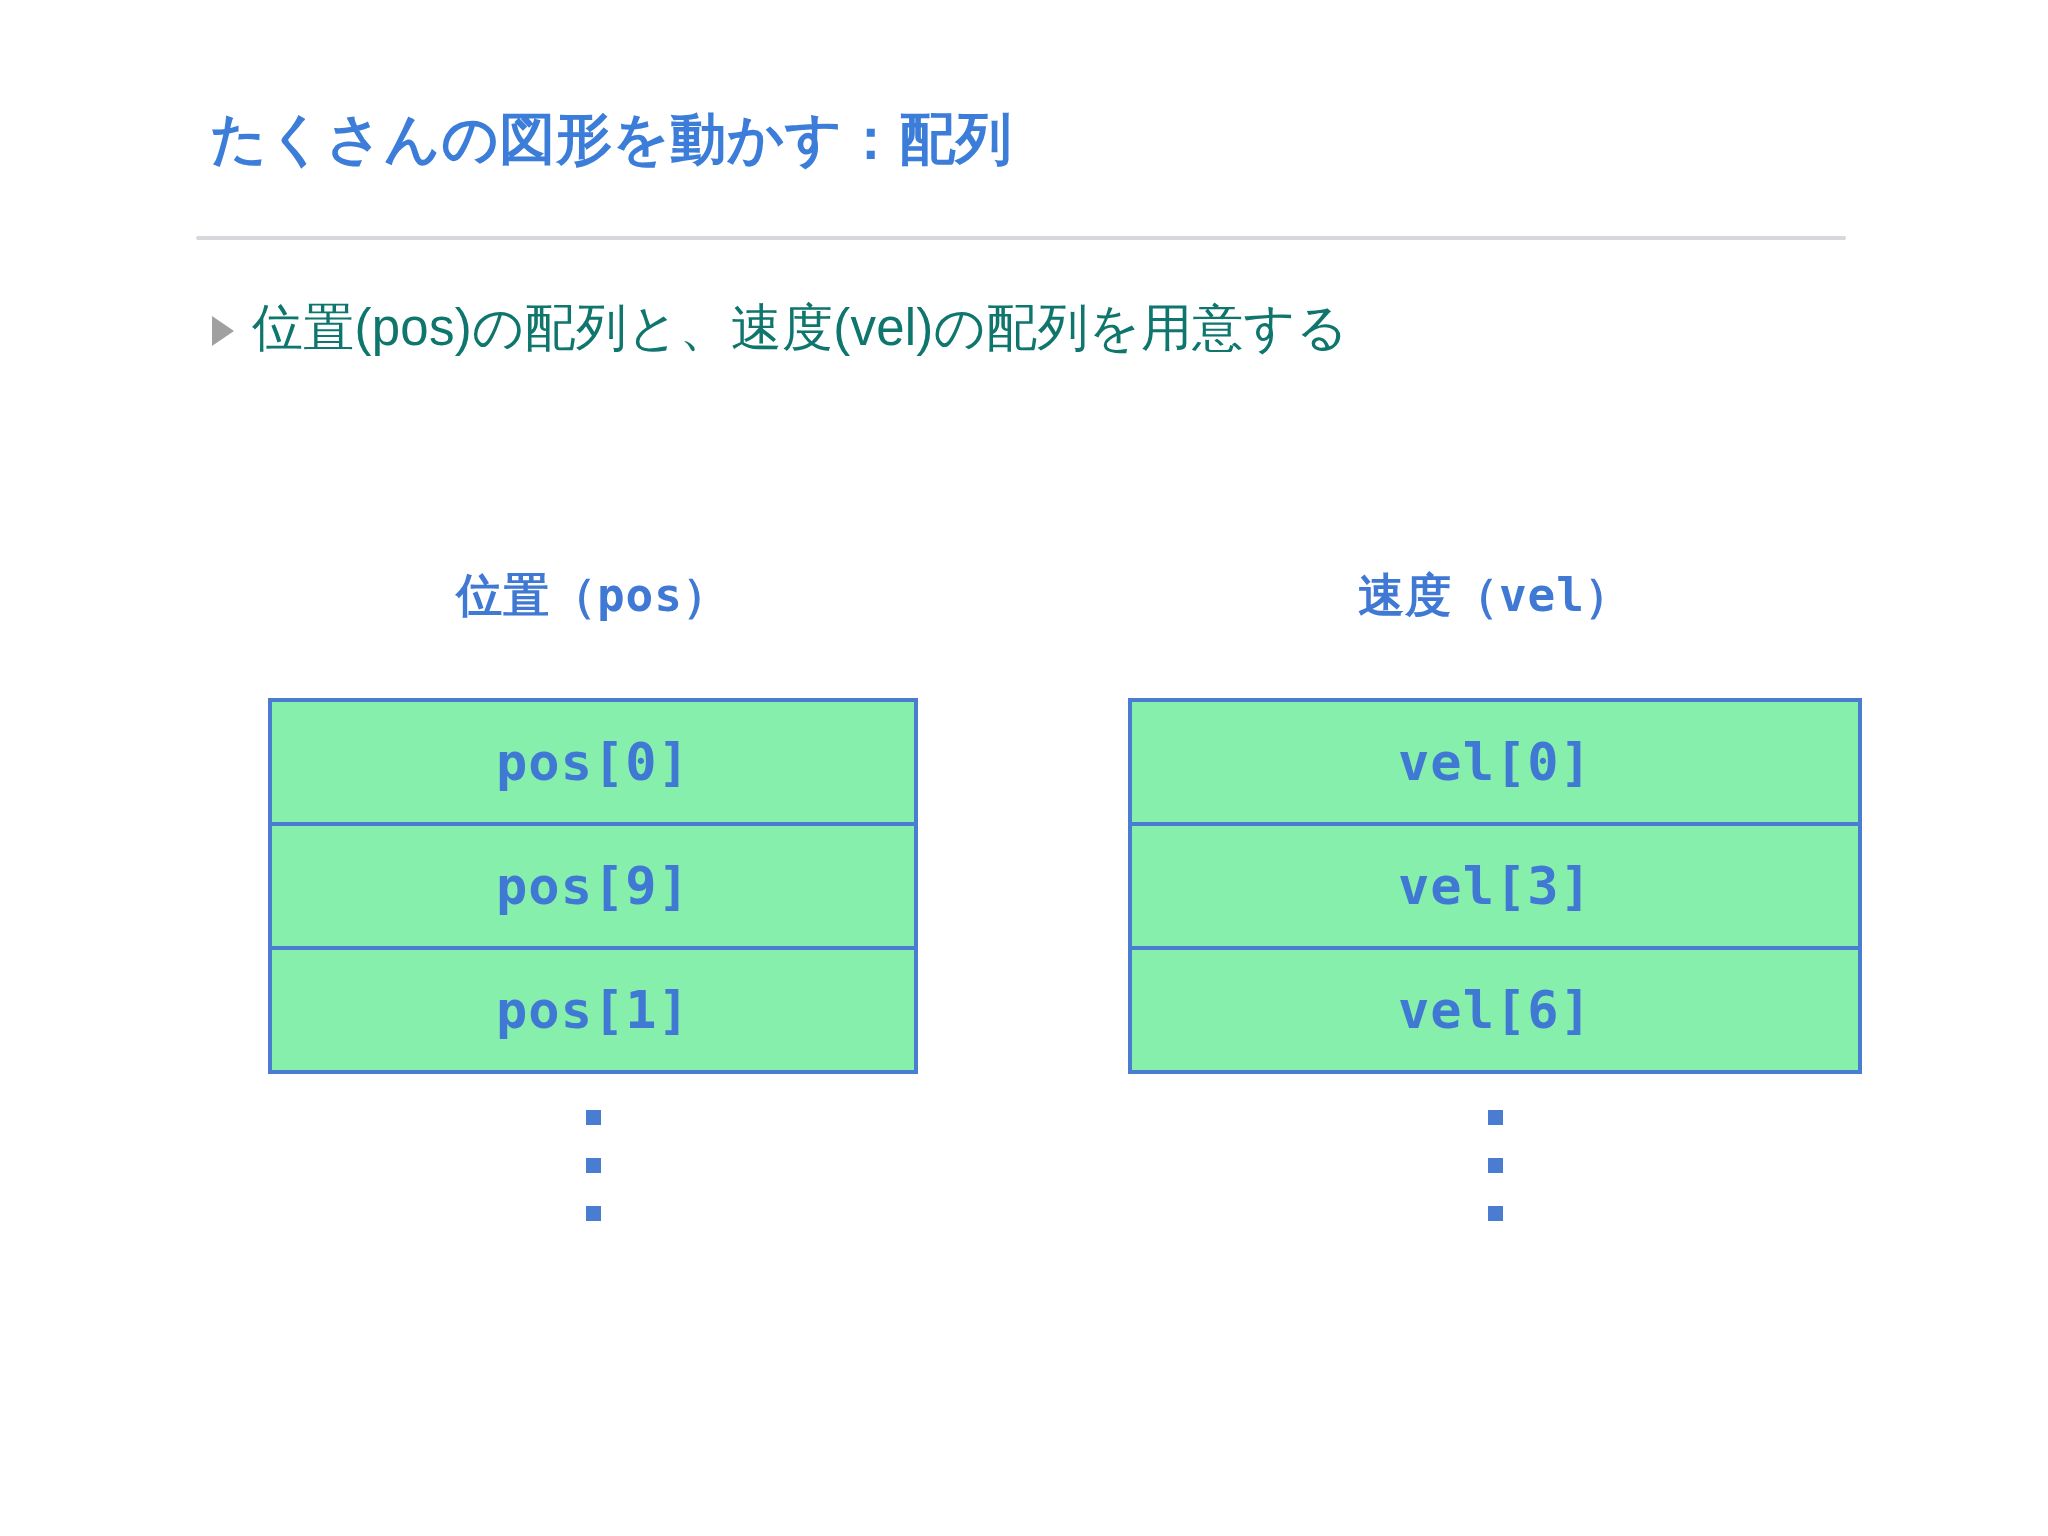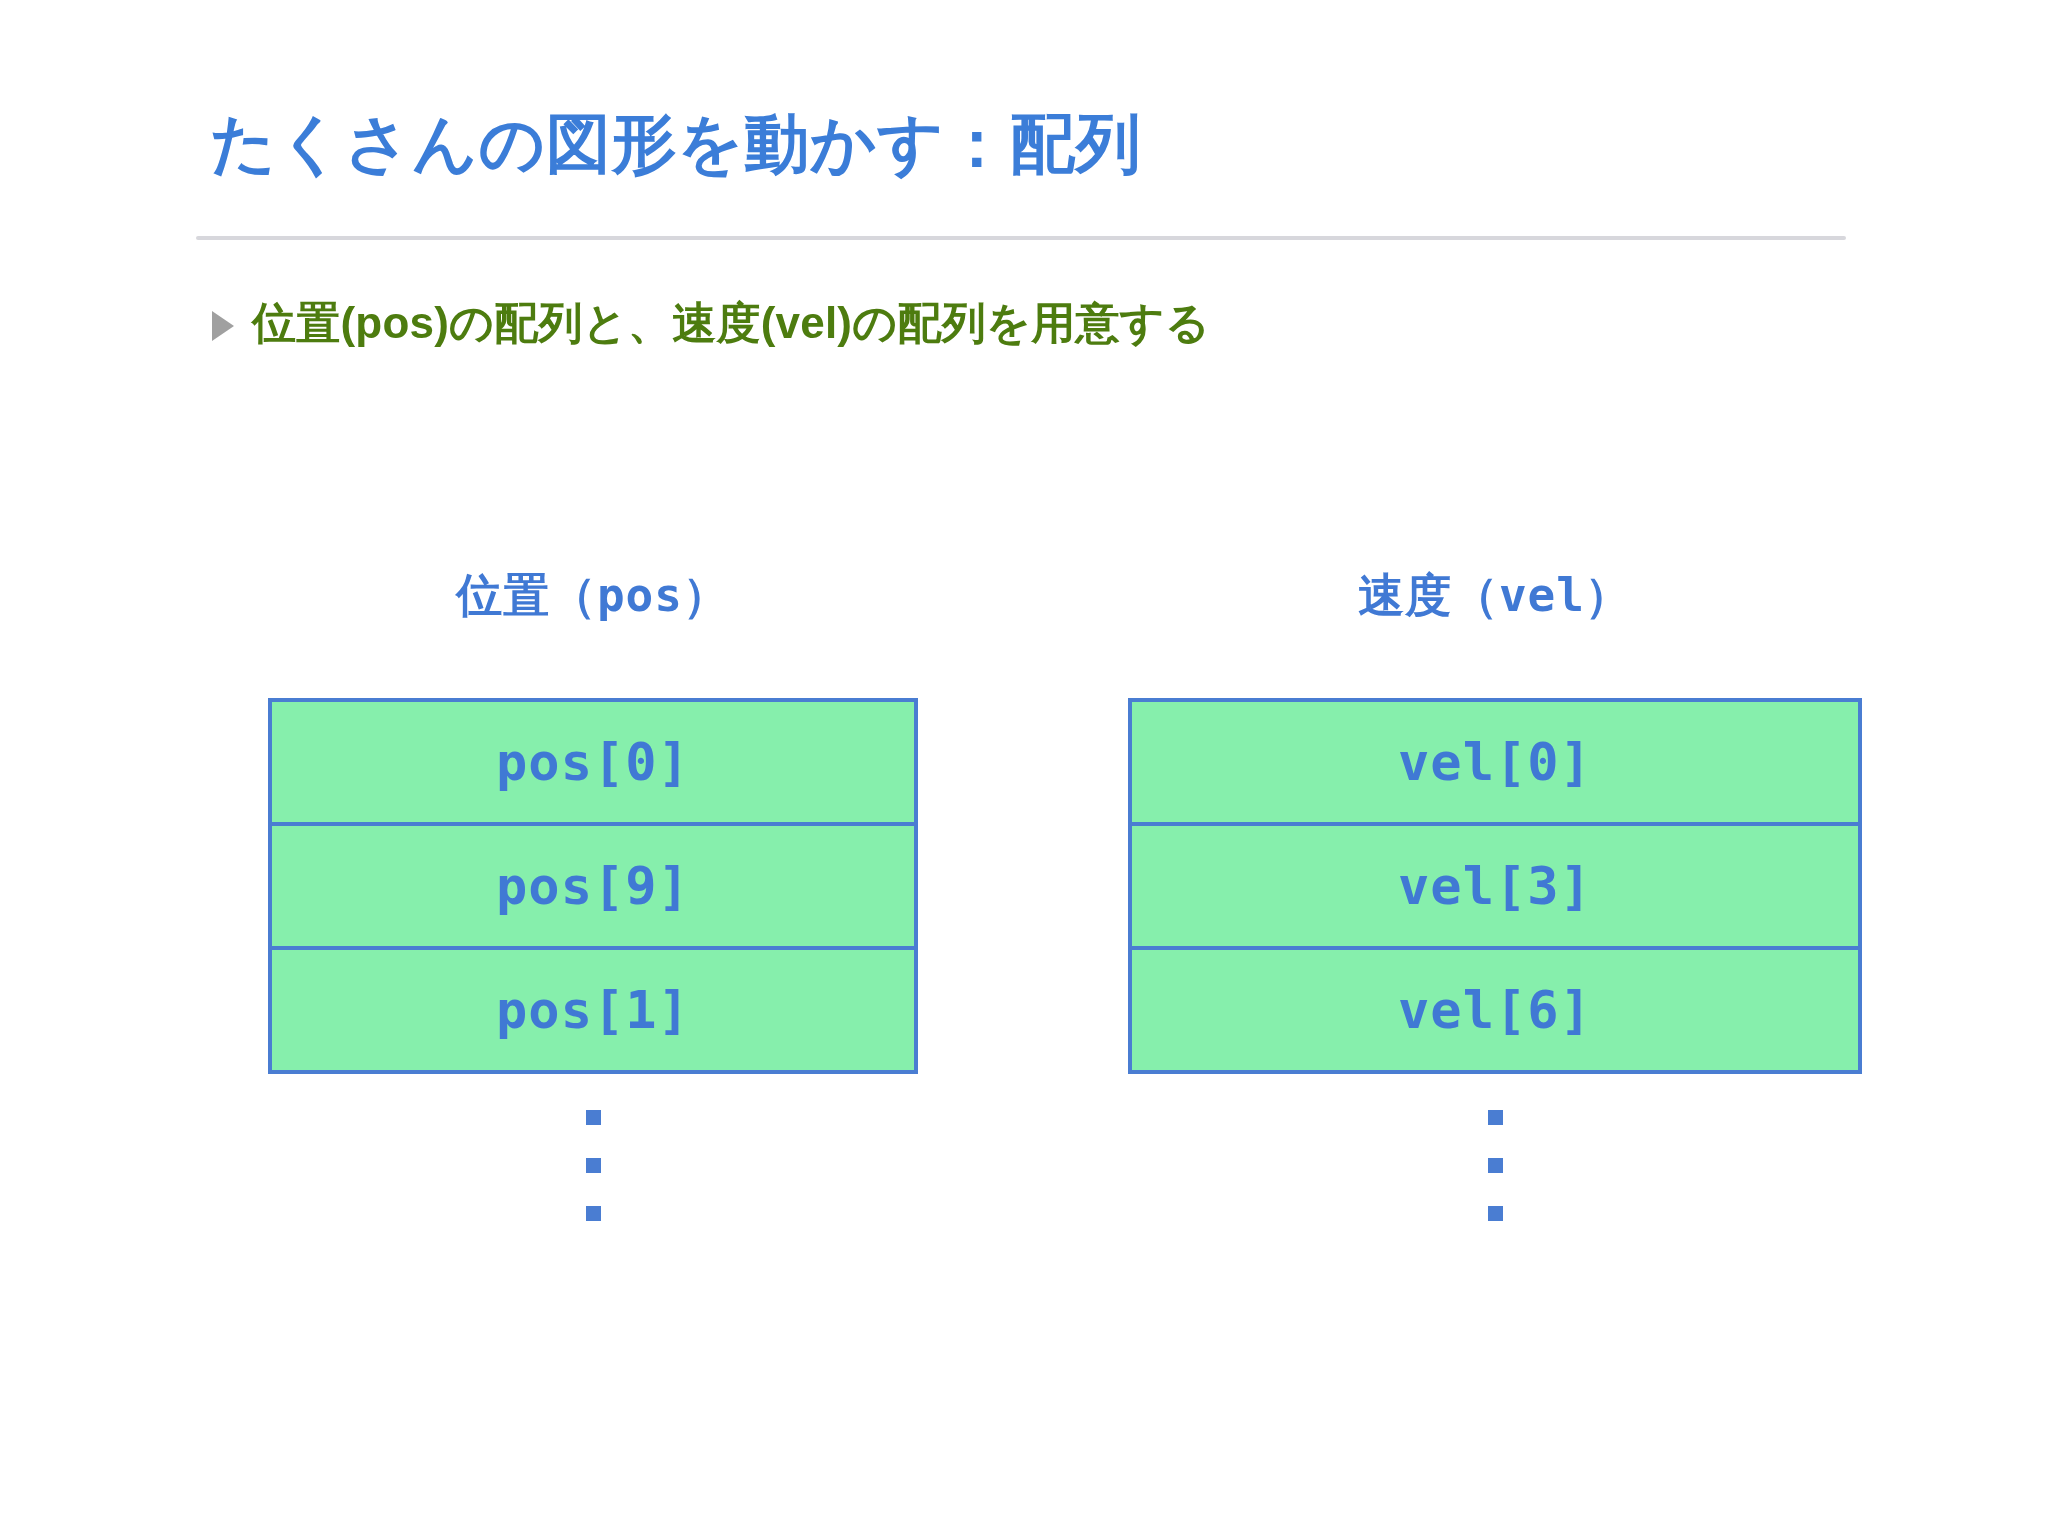--- a/index.html
+++ b/index.html
@@ -29,7 +29,7 @@
     position: absolute;
     left: 210px;
     top: 110px;
-    font-size: 65px;
+    font-size: 56px;
     font-weight: 700;
     letter-spacing: 0.01em;
     color: #3b7dd8;

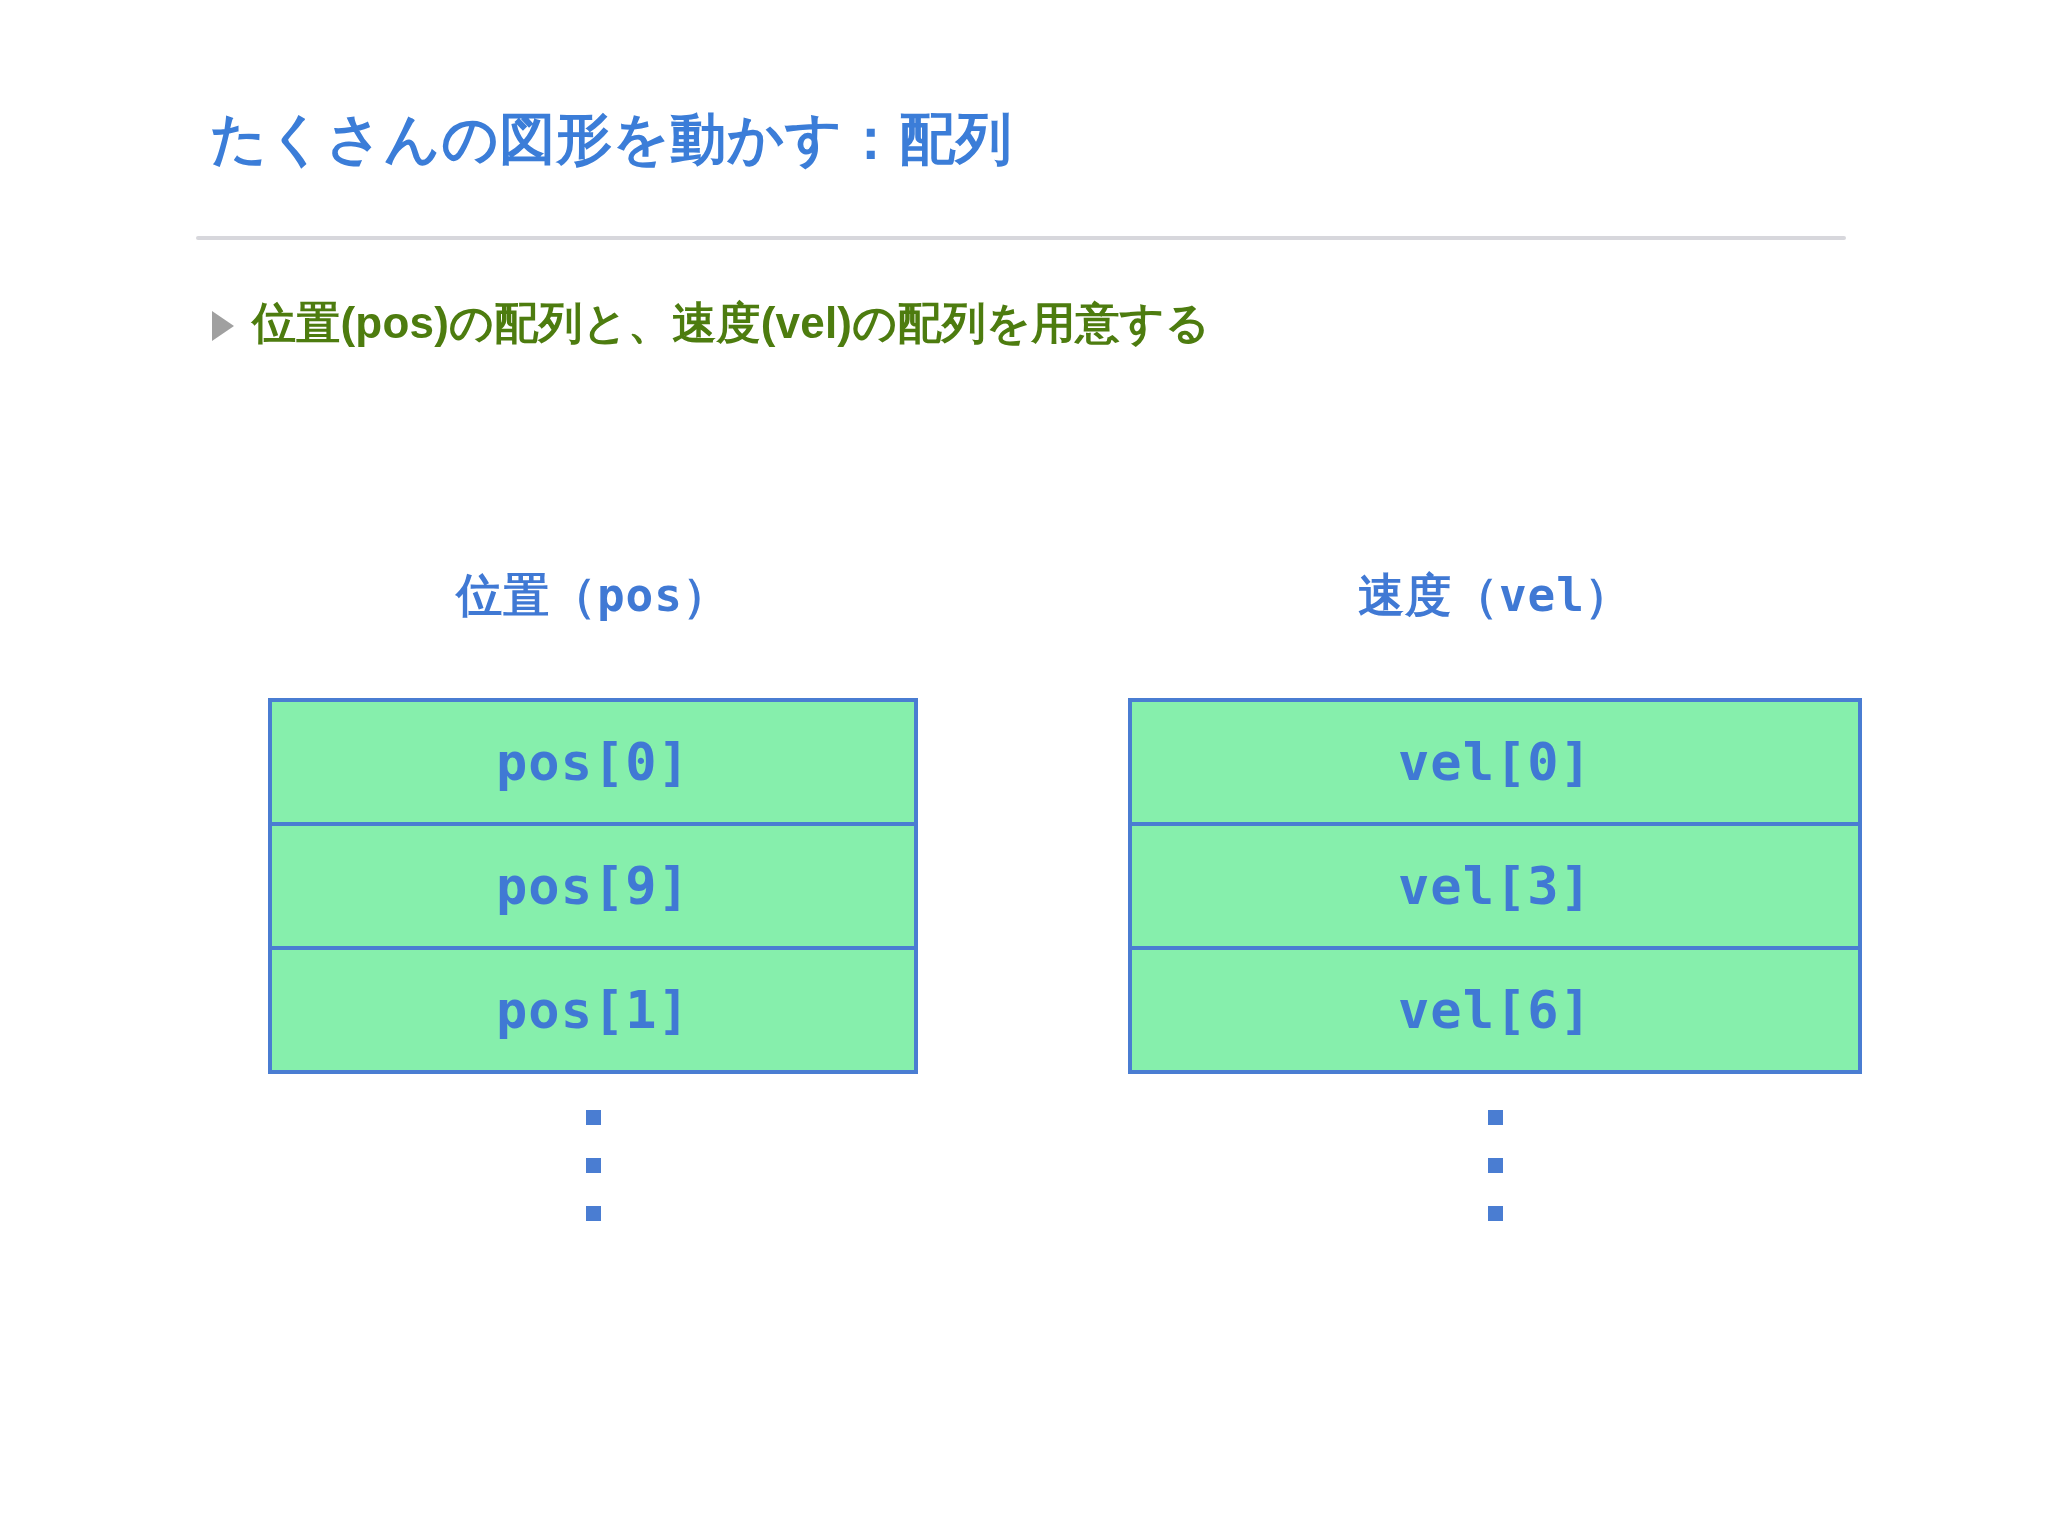--- a/index.html
+++ b/index.html
@@ -66,9 +66,9 @@
     margin-top: 4px;
   }
   .bullet-text {
-    font-size: 44px;
-    font-weight: 700;
-    color: #4d7c0f;
+    font-size: 51px;
+    font-weight: 400;
+    color: #0f766e;
     white-space: nowrap;
     letter-spacing: 0.005em;
   }

